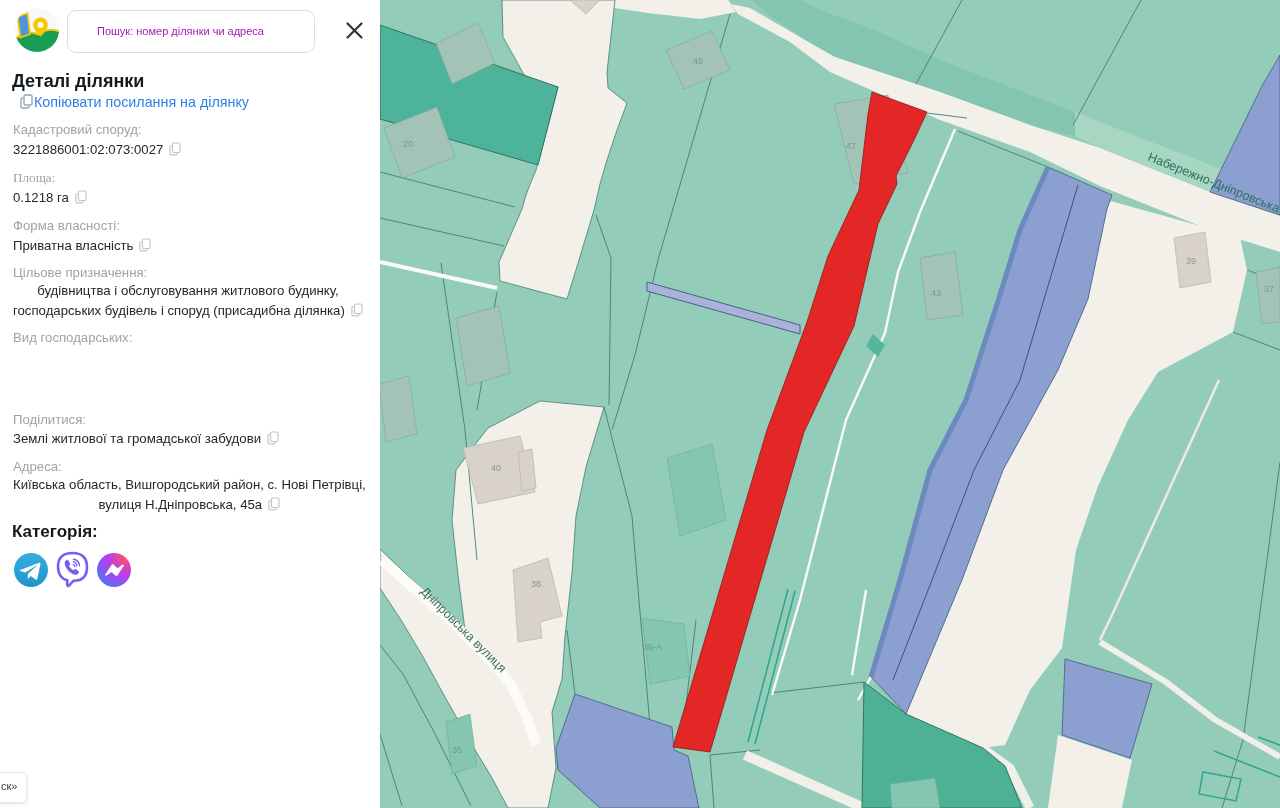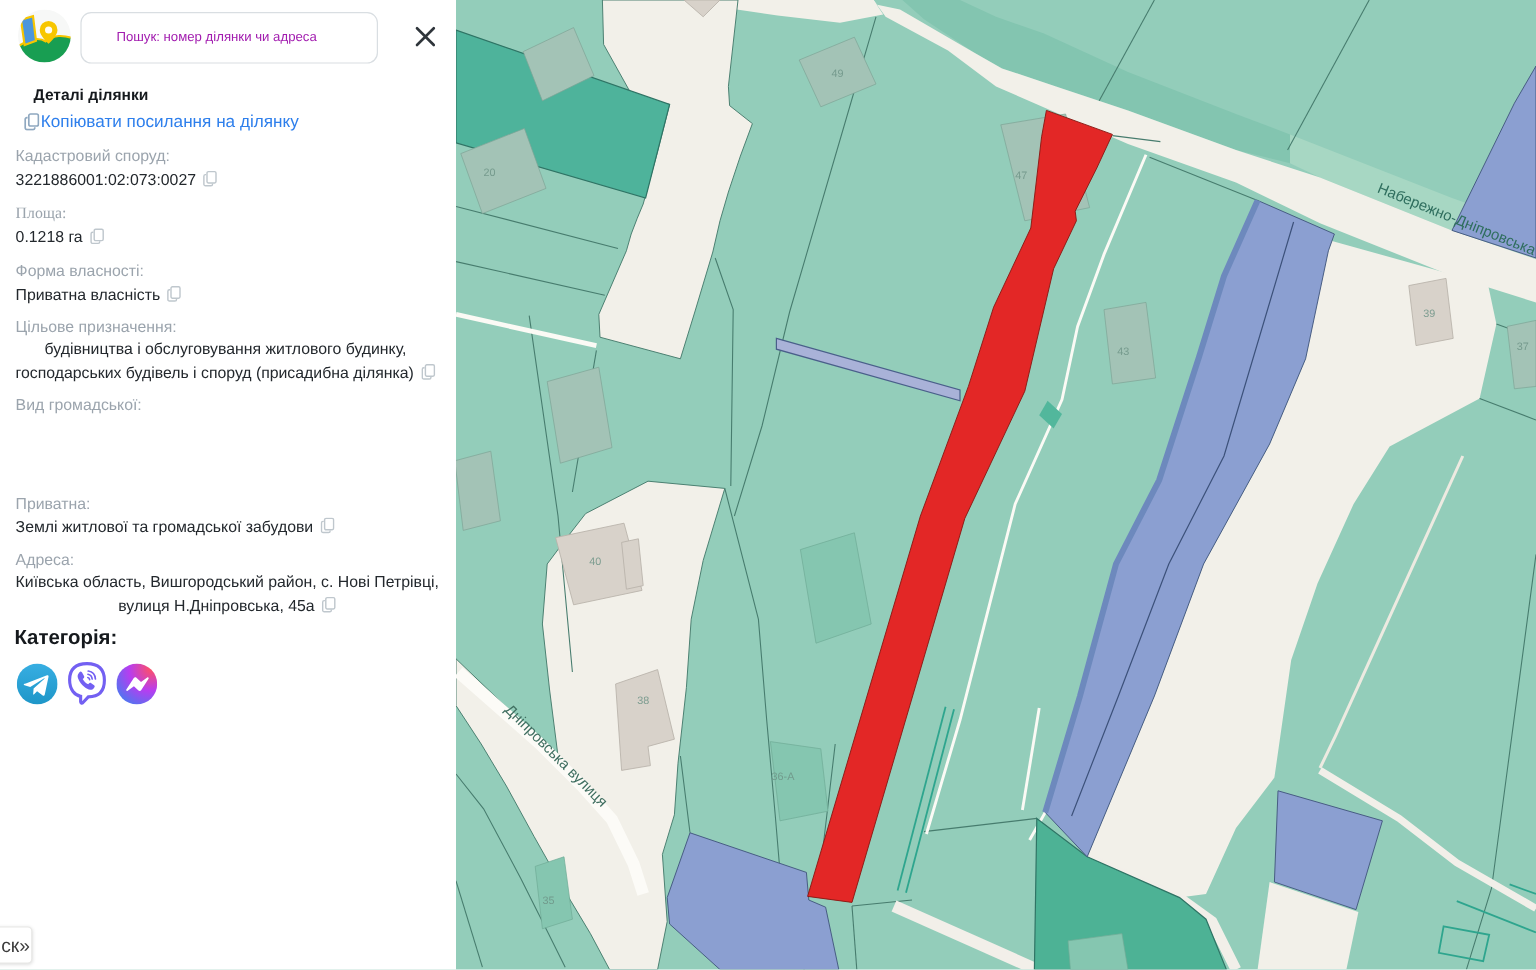--- a/index.html
+++ b/index.html
@@ -167,7 +167,7 @@
     <path d="M2.5 2.5 L16.5 16.5 M16.5 2.5 L2.5 16.5" stroke="#2f353b" stroke-width="2.2" stroke-linecap="round"></path>
   </svg>
 
-  <div style="position:absolute;left:28px;top:71px;font-size:13px;font-weight:bold;color:#15191d;">Деталі ділянки</div>
+  <div style="position:absolute;left:12px;top:71px;font-size:18px;font-weight:bold;color:#15191d;">Деталі ділянки</div>
 
   <svg class="cico" style="position:absolute;left:14px;top:94px" width="13" height="15" viewBox="0 0 13 15">
     <rect x="4" y="1" width="8" height="10" rx="1.5" fill="none" stroke="#8fa8c0" stroke-width="1.4"></rect>

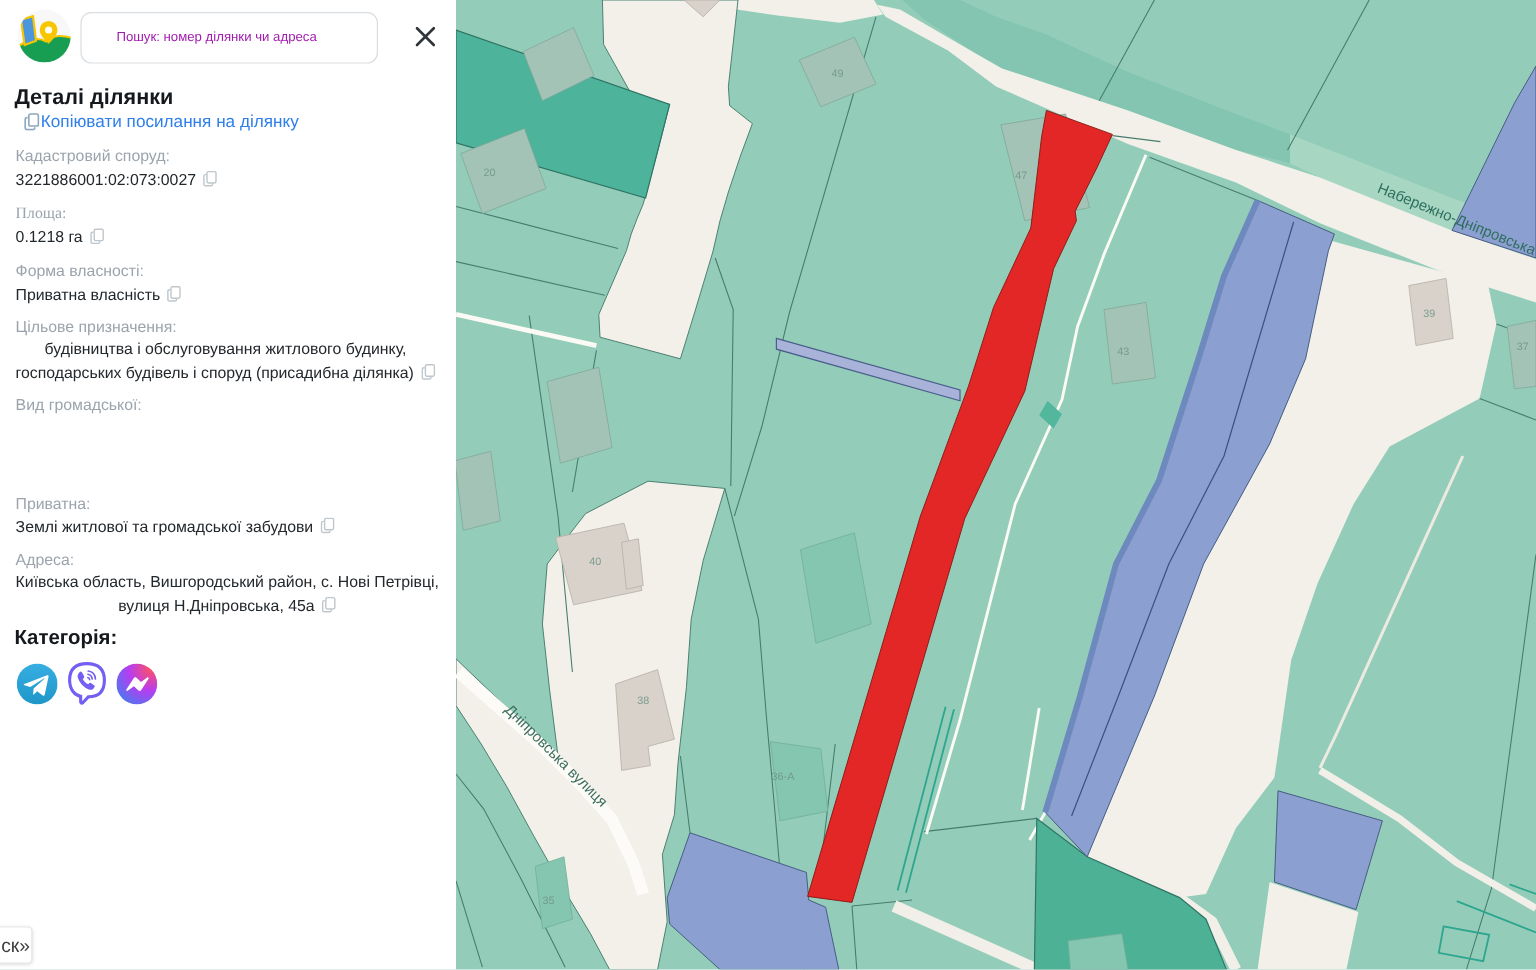--- a/index.html
+++ b/index.html
@@ -199,7 +199,7 @@
           <path d="M2.8 3.5 H2.2 A1.3 1.3 0 0 0 .9 4.8 V11.5 A1.3 1.3 0 0 0 2.2 12.8 H6.8 A1.3 1.3 0 0 0 8.1 11.5 V11" fill="none" stroke="#bfc7cd" stroke-width="1.2"></path>
         </svg></span></div>
 
-  <div class="lbl" style="top:330px;">Вид громадської:</div>
+  <div class="lbl" style="top:330px;">Вид господарських:</div>
 
   <div class="lbl" style="top:412px;">Приватна:</div>
   <div class="val" style="top:429px;">Землі житлової та громадської забудови<span class="cico"><svg width="12" height="14" viewBox="0 0 12 14">

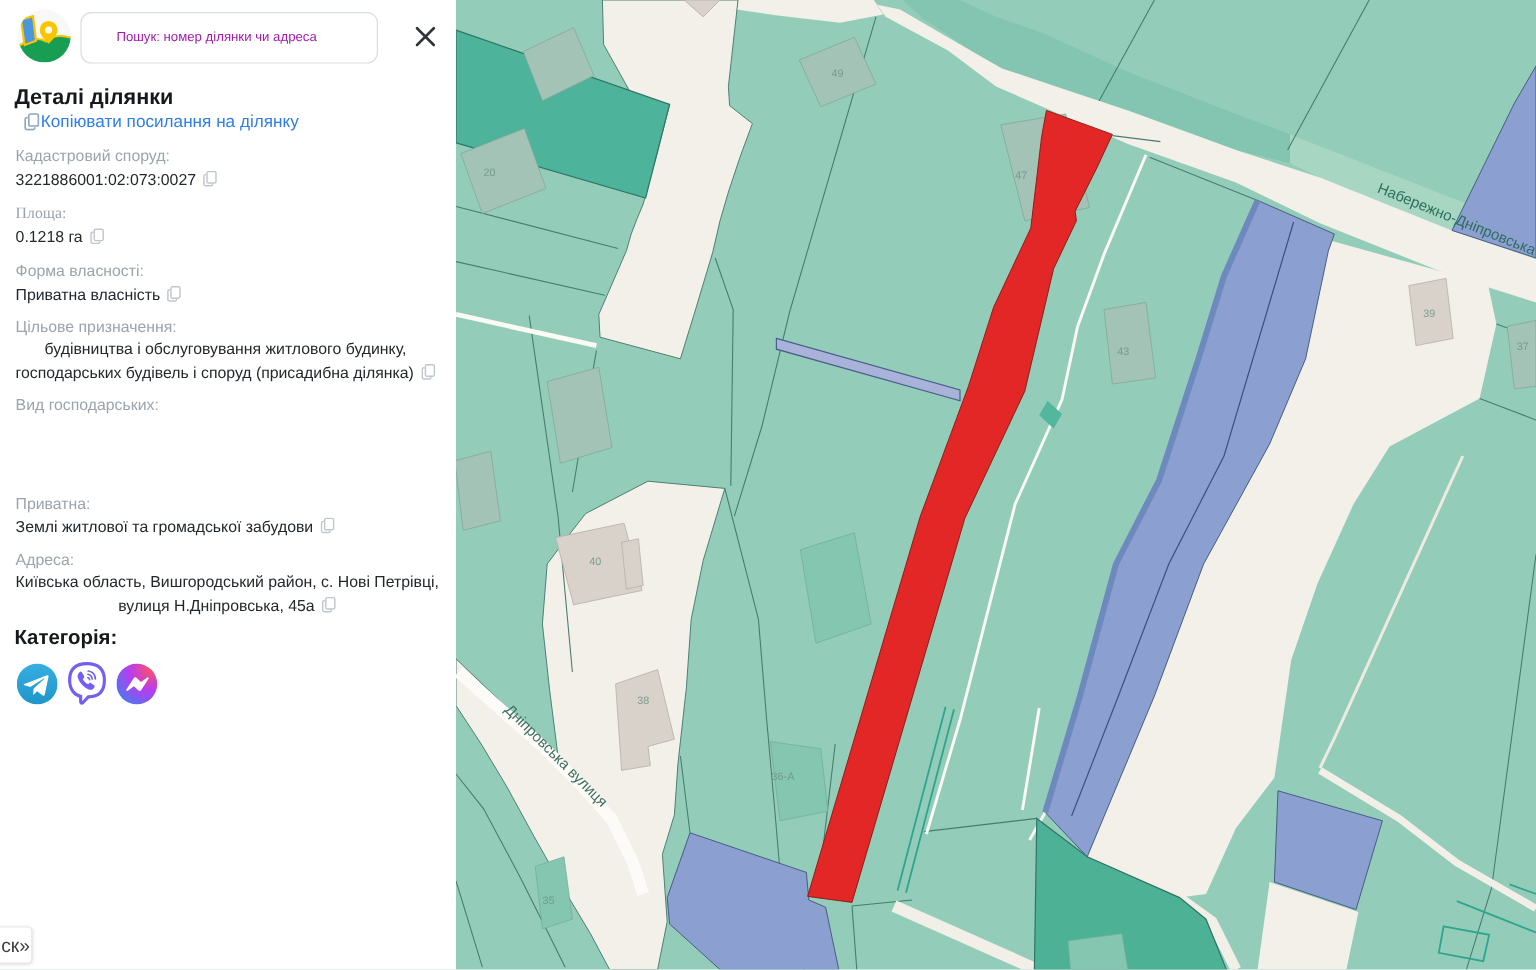--- a/index.html
+++ b/index.html
@@ -201,7 +201,7 @@
 
   <div class="lbl" style="top:330px;">Вид господарських:</div>
 
-  <div class="lbl" style="top:412px;">Приватна:</div>
+  <div class="lbl" style="top:412px;">Поділитися:</div>
   <div class="val" style="top:429px;">Землі житлової та громадської забудови<span class="cico"><svg width="12" height="14" viewBox="0 0 12 14">
           <rect x="3.5" y="1" width="7.5" height="9.5" rx="1.2" fill="none" stroke="#bfc7cd" stroke-width="1.2"></rect>
           <path d="M2.8 3.5 H2.2 A1.3 1.3 0 0 0 .9 4.8 V11.5 A1.3 1.3 0 0 0 2.2 12.8 H6.8 A1.3 1.3 0 0 0 8.1 11.5 V11" fill="none" stroke="#bfc7cd" stroke-width="1.2"></path>

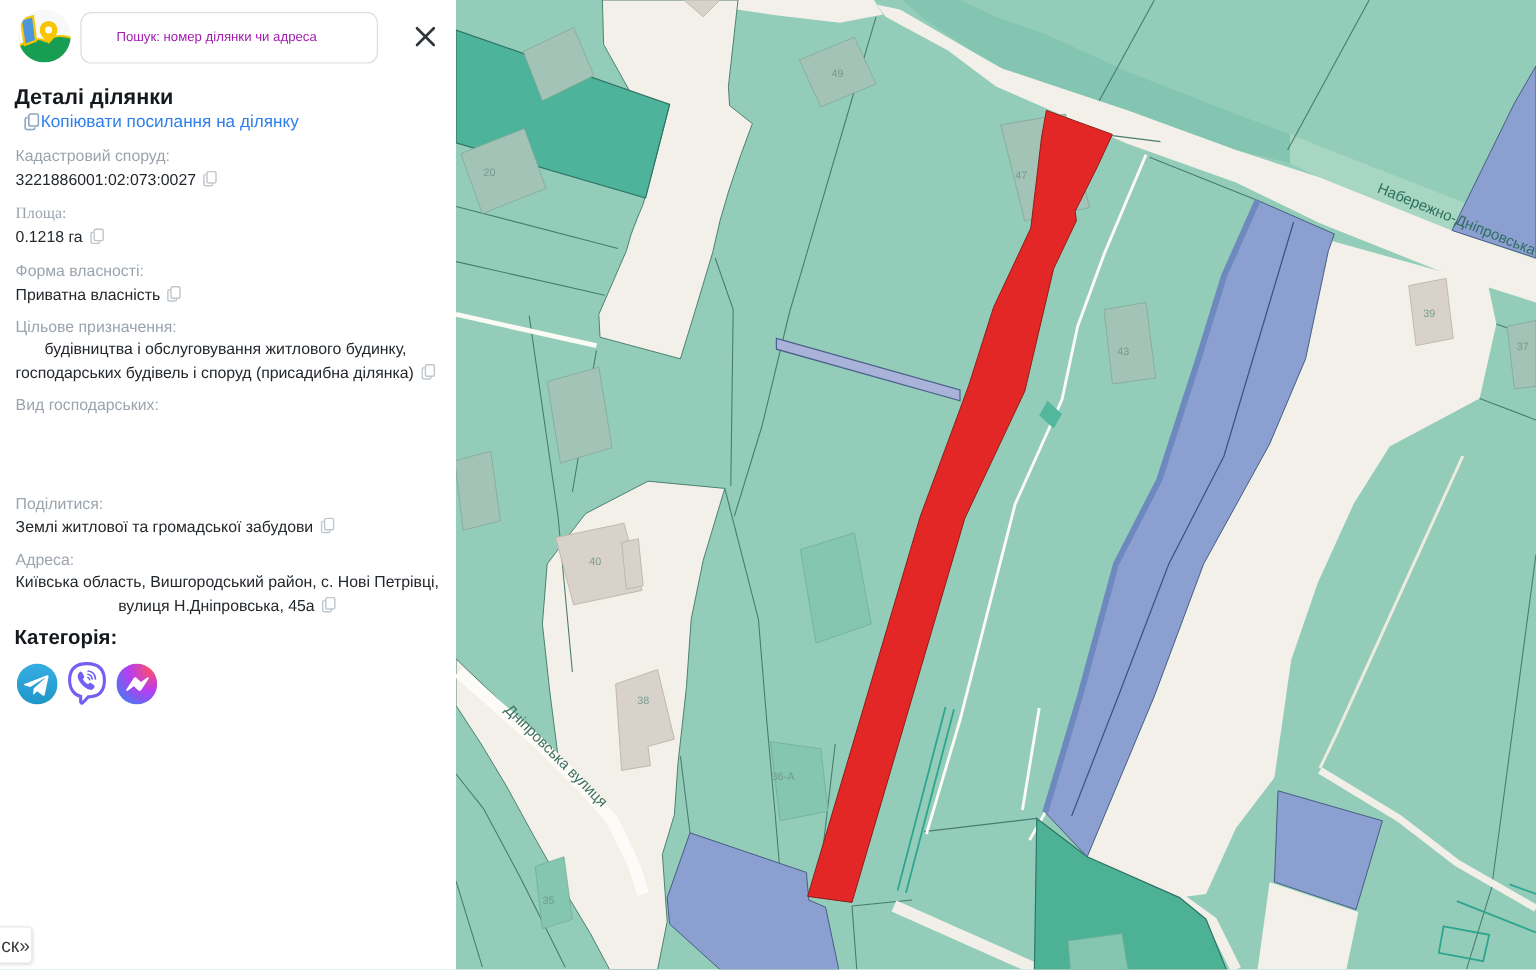--- a/index.html
+++ b/index.html
@@ -246,7 +246,7 @@
   </svg>
 
   <div style="position:absolute;left:-14px;top:772px;width:39px;height:29px;background:#fff;border:1px solid #e8e8e6;border-radius:4px;box-shadow:0 1px 3px rgba(0,0,0,.12);"></div>
-  <div style="position:absolute;left:1px;top:780px;font-size:16px;color:#3c3c3c;">ск»</div>
+  <div style="position:absolute;left:1px;top:780px;font-size:11px;color:#3c3c3c;">ск»</div>
 </div>
 
 </body></html>

